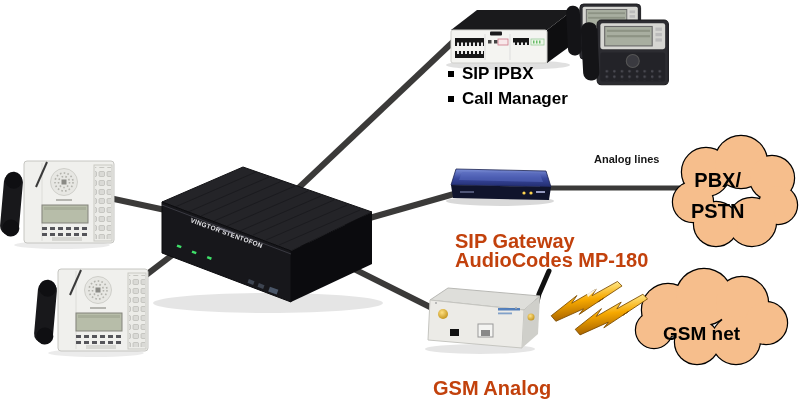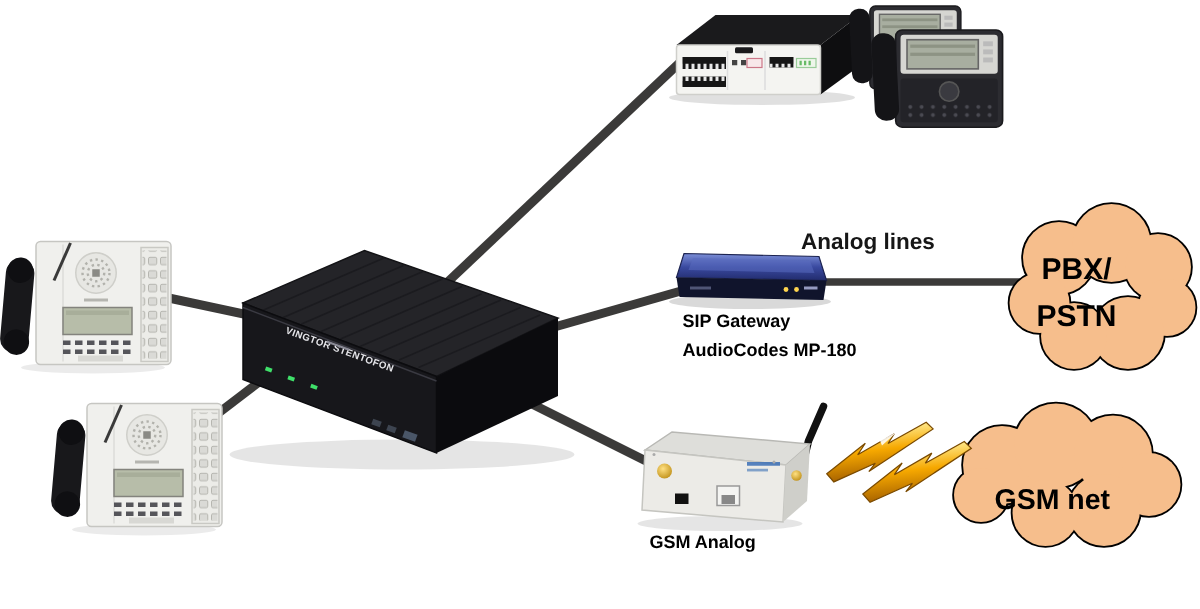--- a/index.html
+++ b/index.html
@@ -252,6 +252,16 @@
   <use href="#wphone" transform="translate(36,269)"></use>
 </svg>
 
+<div class="label bullets">
+  <div class="bullet-row">
+    <span class="sq"></span>
+    <span>SIP IPBX</span>
+  </div>
+  <div class="bullet-row">
+    <span class="sq"></span>
+    <span>Call Manager</span>
+  </div>
+</div>
 
 <div class="label analog">Analog lines</div>
 

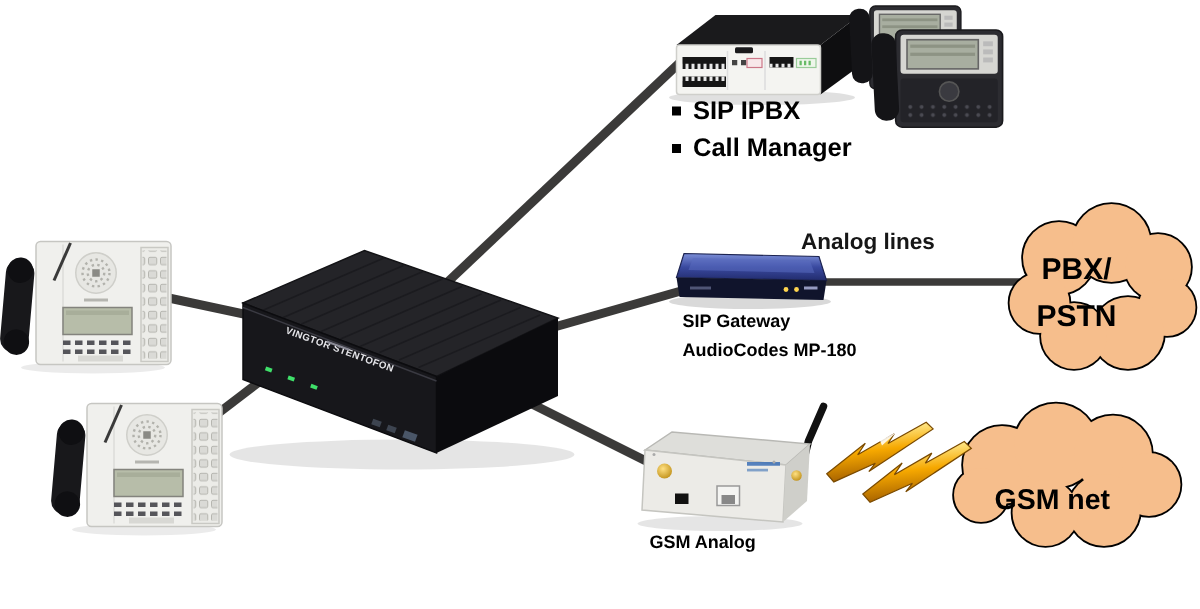--- a/index.html
+++ b/index.html
@@ -10,7 +10,7 @@
   .bullets{left:448px;top:64px;font-size:17px;color:#000;}
   .bullet-row{display:flex;align-items:flex-start;margin-bottom:5px;}
   .sq{width:6px;height:6px;background:#000;margin:7px 8px 0 0;flex:0 0 auto;}
-  .analog{left:534px;top:153px;font-size:15px;color:#161616;}
+  .analog{left:594px;top:153px;font-size:11px;color:#161616;}
   .gw-label{font-size:12px;line-height:19px;color:#000000;}
   .sipgw{left:455px;top:205px;}
   .gsmgw{left:433px;top:352px;}

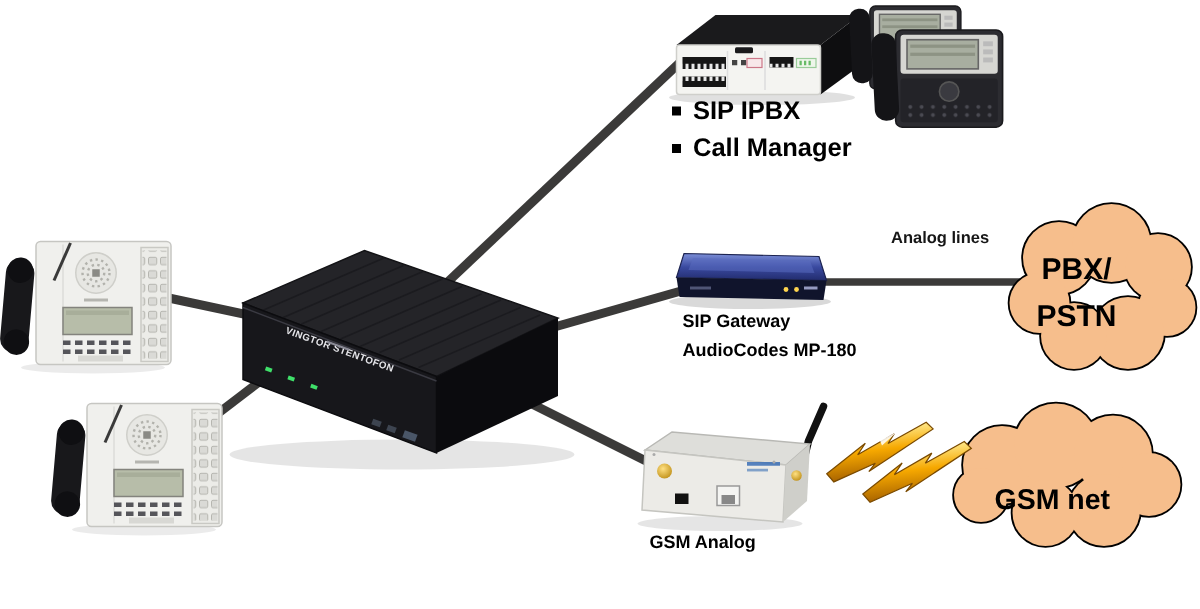--- a/index.html
+++ b/index.html
@@ -11,7 +11,7 @@
   .bullet-row{display:flex;align-items:flex-start;margin-bottom:5px;}
   .sq{width:6px;height:6px;background:#000;margin:7px 8px 0 0;flex:0 0 auto;}
   .analog{left:594px;top:153px;font-size:11px;color:#161616;}
-  .gw-label{font-size:12px;line-height:19px;color:#000000;}
+  .gw-label{font-size:20px;line-height:19px;color:#c2410c;margin-top:27px;}
   .sipgw{left:455px;top:205px;}
   .gsmgw{left:433px;top:352px;}
   .cloud-text{color:#000;text-align:center;}

